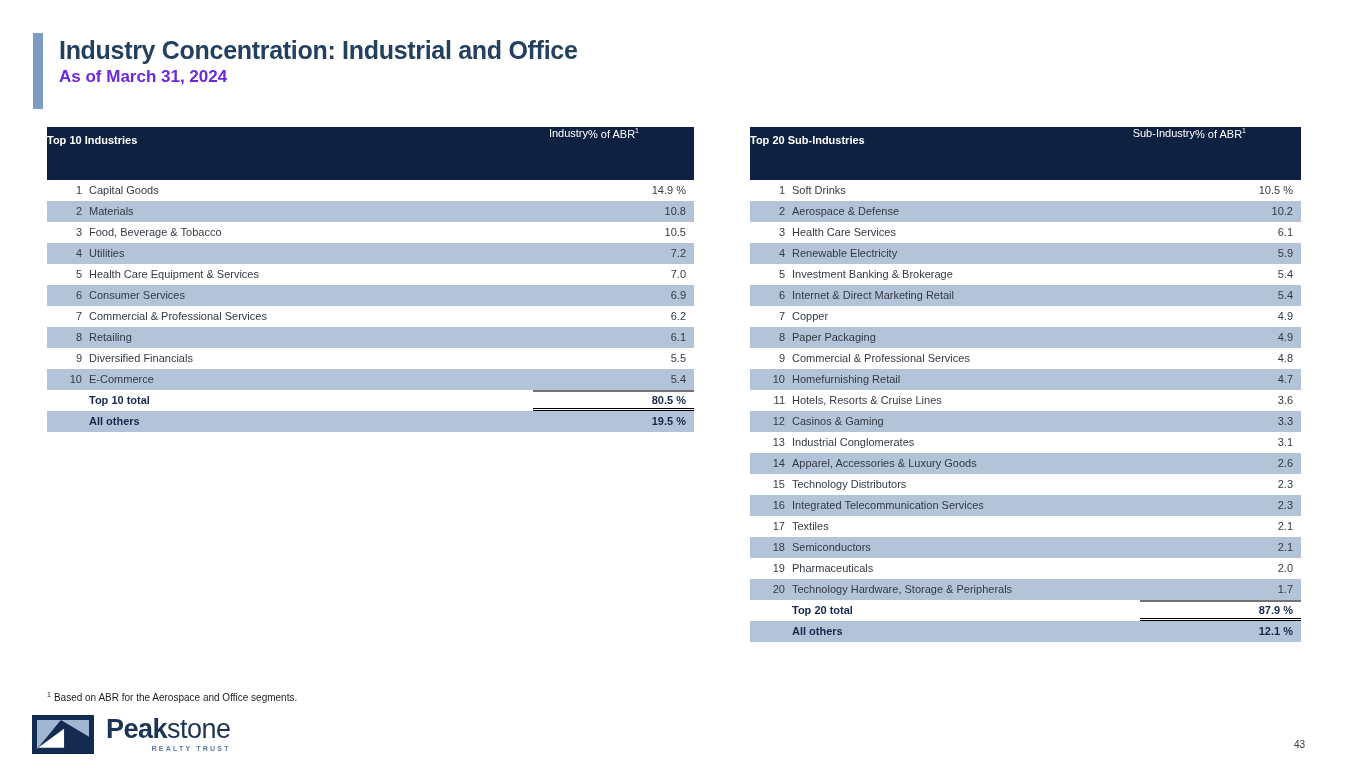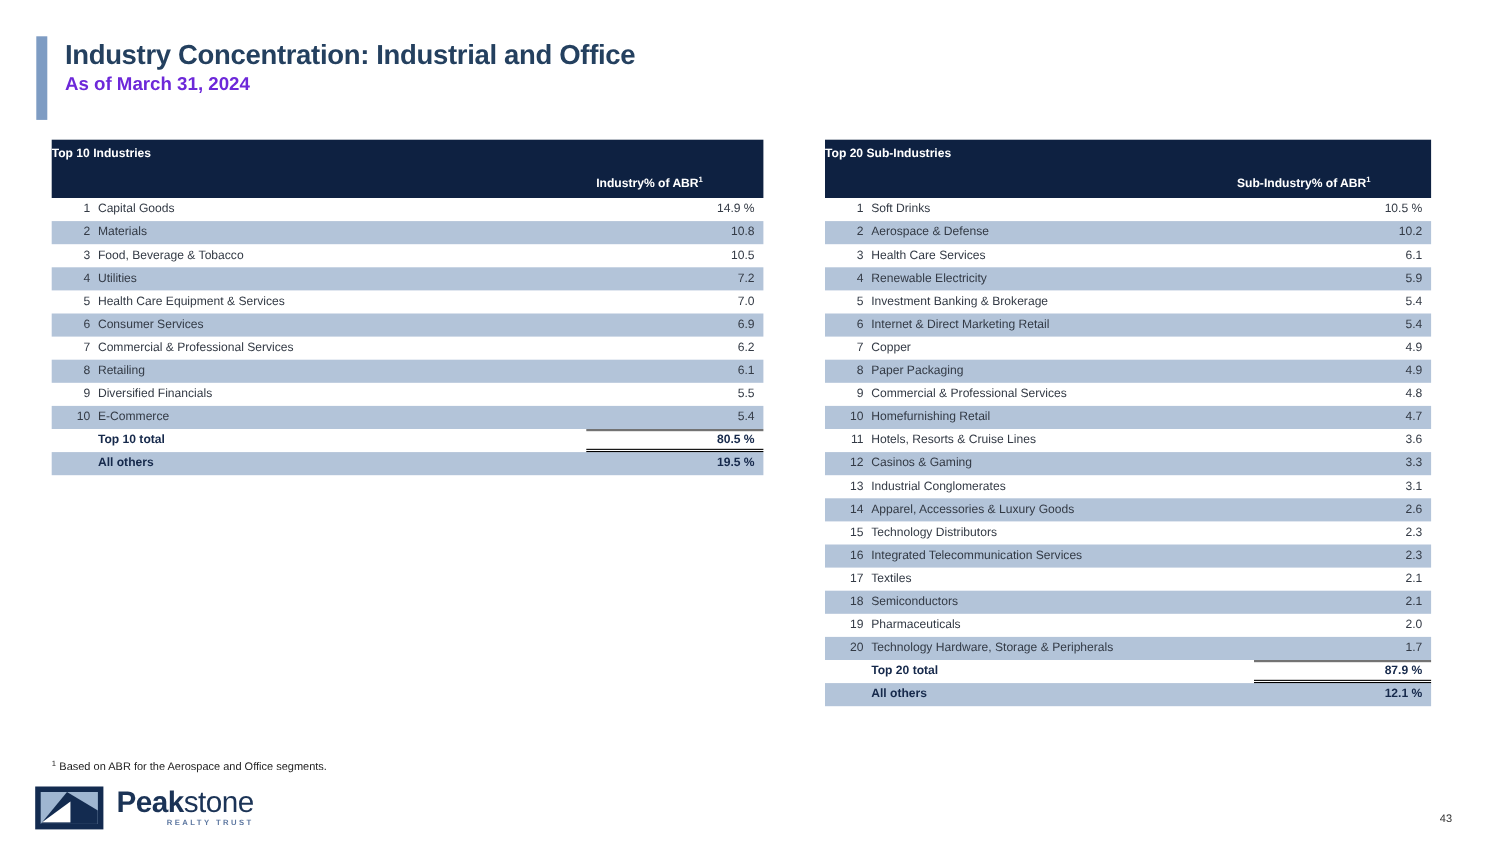--- a/index.html
+++ b/index.html
@@ -21,7 +21,7 @@
   .tbl-right { left:750px; width:551px; }
   .t-head { background:#0e2141; color:#ffffff; height:53px; display:flex; justify-content:space-between; }
   .t-title { text-align:center; font-weight:bold; padding-top:7px; font-size:11px; }
-  .t-cols { display:flex; justify-content:space-between; font-weight:bold; padding:0 55px 7px 42px; font-size:11px;align-items:flex-end; }
+  .t-cols { display:flex; justify-content:space-between; font-weight:normal; padding:0 55px 7px 42px; font-size:11px; }
   .t-cols sup { font-size:7px; }
   .row { display:flex; height:21px; line-height:21px; color:#333a45; }
   .row.alt { background:#b3c4d9; }

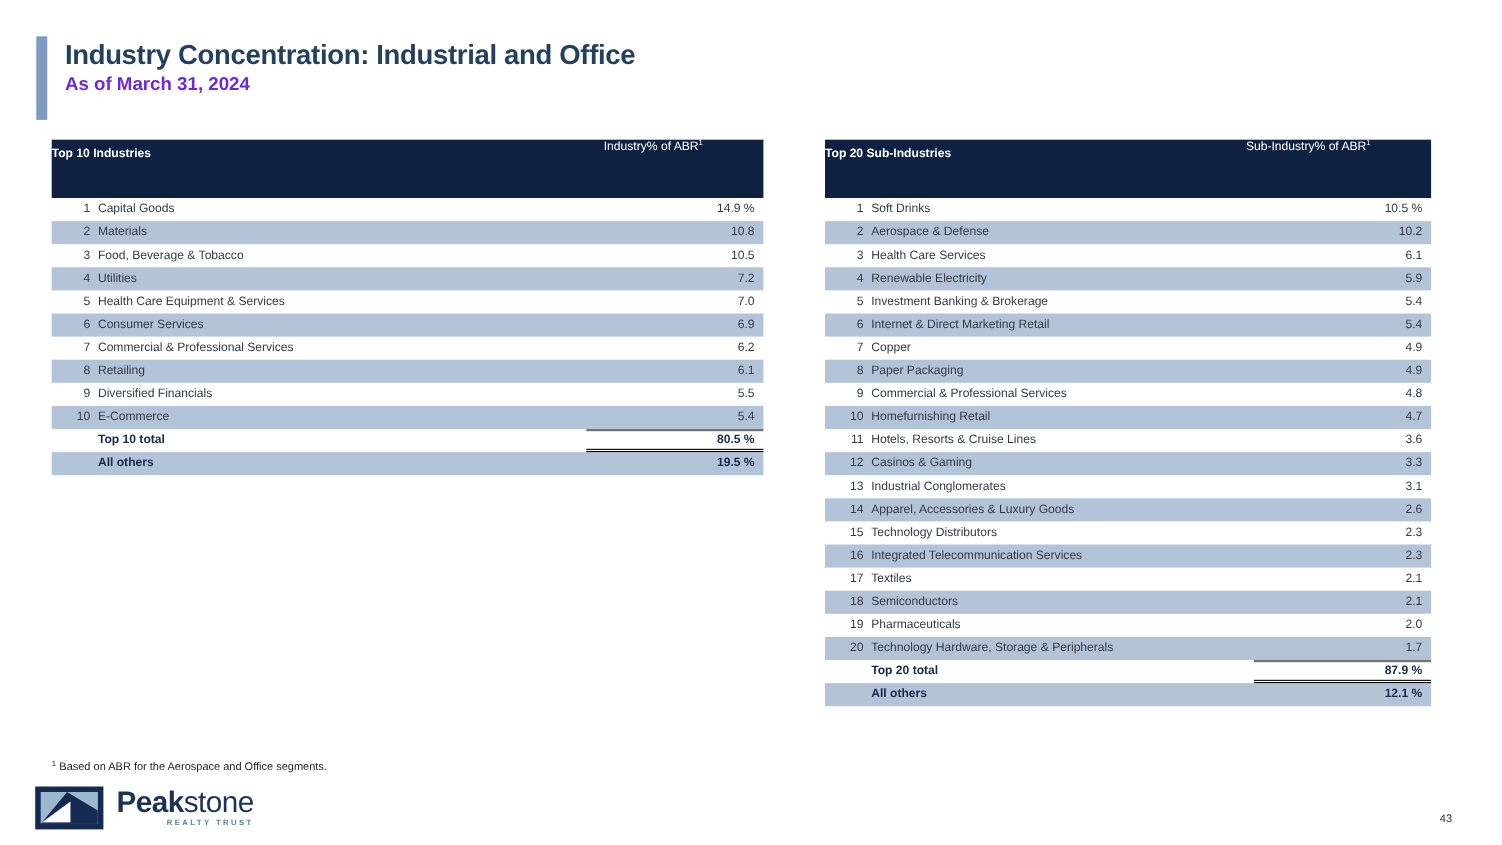--- a/index.html
+++ b/index.html
@@ -49,7 +49,7 @@
   .logo-word .bold { font-weight:bold; }
   .logo-tagline { text-align:right; font-size:7px; letter-spacing:2.2px; color:#5d77a0; margin-top:1px; font-weight:bold; }
 
-  .page-num { position:absolute; right:45px; bottom:18px; font-size:10px; color:#333; }
+  .page-num { position:absolute; right:60px; bottom:18px; font-size:10px; color:#333; }
 </style>
 </head>
 <body>

